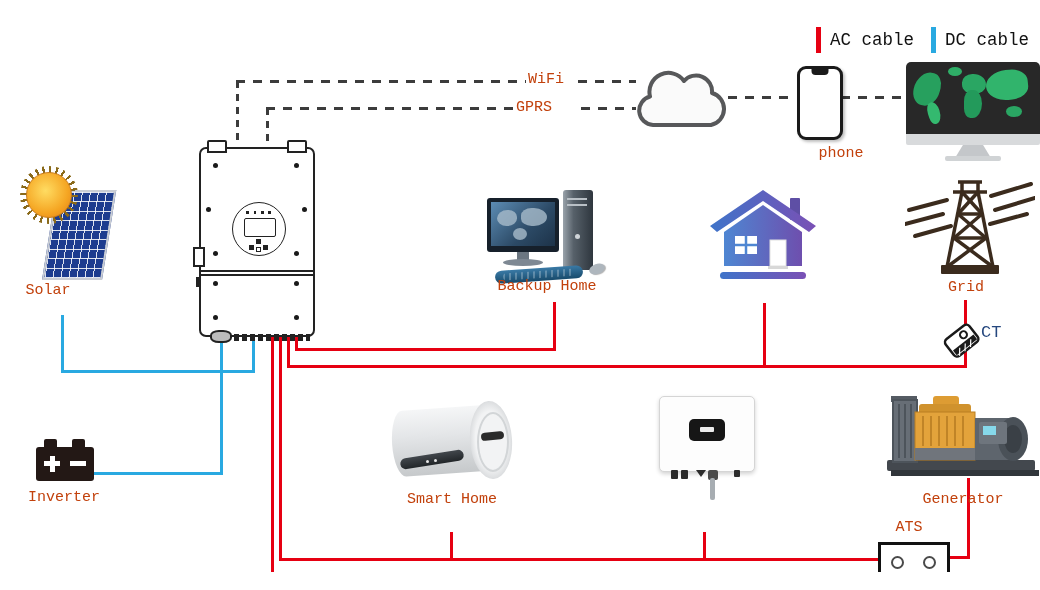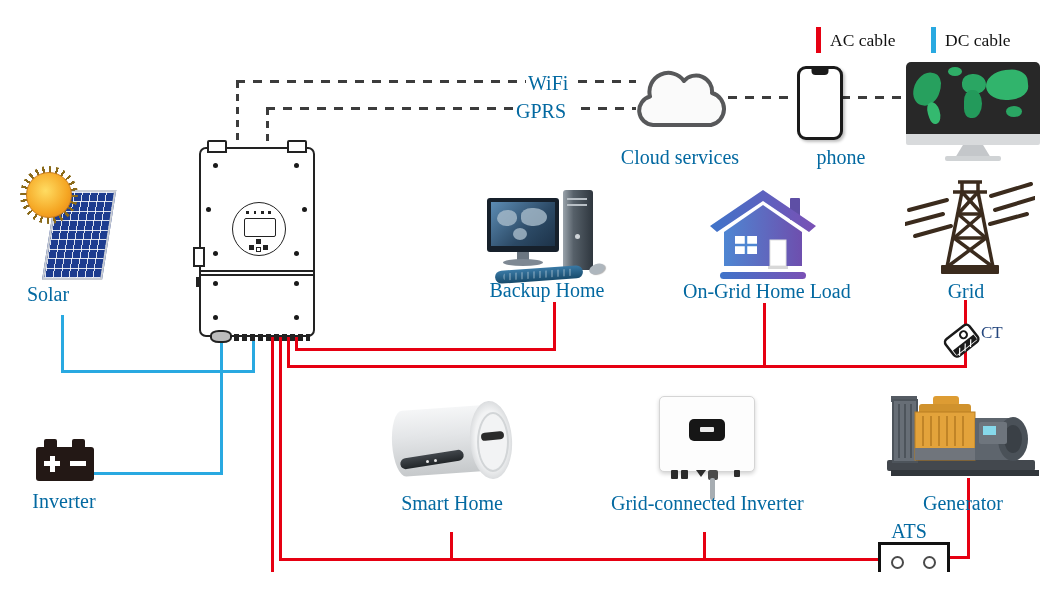--- a/index.html
+++ b/index.html
@@ -4,7 +4,7 @@
 <style>
   html,body{margin:0;padding:0;background:#fff;}
   #stage{position:relative;width:1040px;height:572px;background:#fff;overflow:hidden;
-         font-family:Liberation Serif, serif;color:#111;border-radius:12px;}
+         font-family:Liberation Mono, monospace;color:#111;border-radius:12px;}
   .abs{position:absolute;}
   .ln{position:absolute;}
   .h{height:3px;} .v{width:3px;}

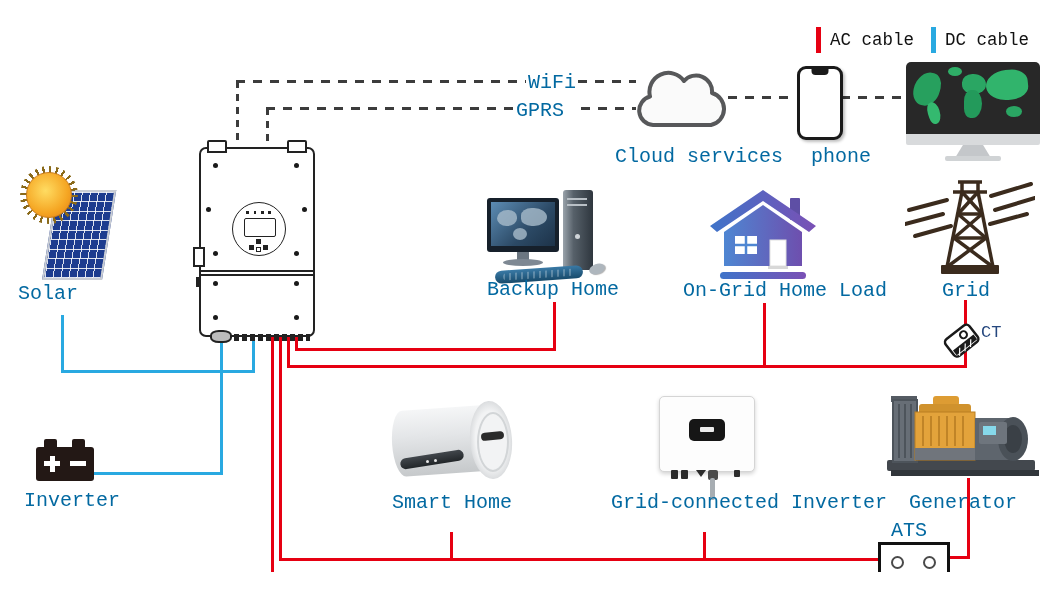--- a/index.html
+++ b/index.html
@@ -11,7 +11,7 @@
   .ac{background:#e60012;} .dc{background:#29a9e1;}
   .dash-h{position:absolute;height:2.5px;background:repeating-linear-gradient(90deg,#3c3c3c 0 9px,transparent 9px 17px);}
   .dash-v{position:absolute;width:2.5px;background:repeating-linear-gradient(180deg,#3c3c3c 0 7px,transparent 7px 13px);}
-  .lbl{position:absolute;font-size:20px;line-height:1.1;color:#0369a1;text-align:center;white-space:nowrap;}
+  .lbl{position:absolute;font-size:15px;line-height:1.1;color:#c2410c;text-align:center;white-space:nowrap;}
   
   .leg-bar{position:absolute;width:5px;height:26px;top:27px;}
   .leg-txt{position:absolute;top:30px;font-size:17.5px;}

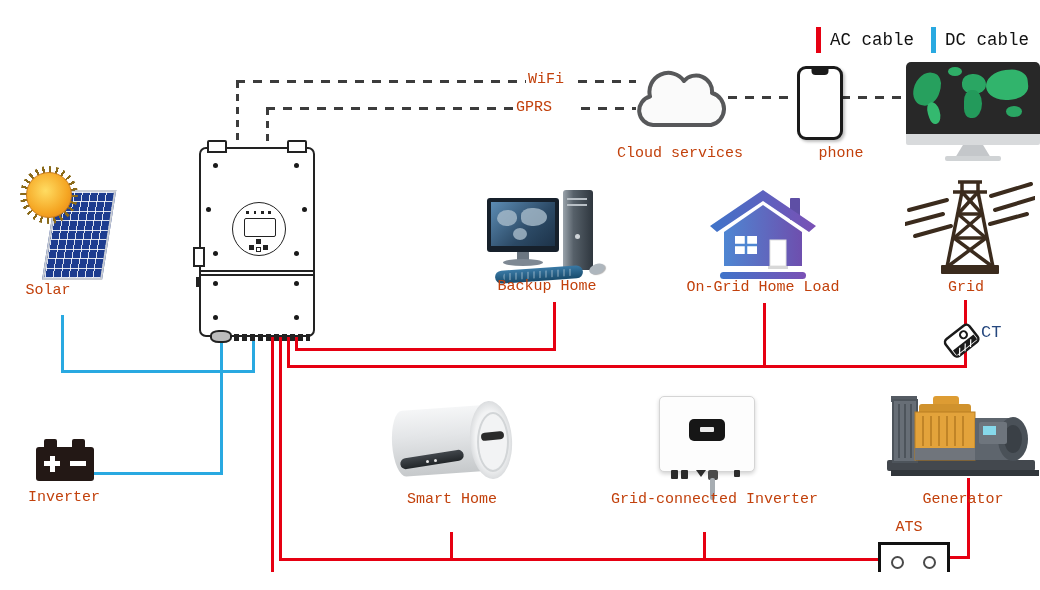--- a/index.html
+++ b/index.html
@@ -199,7 +199,6 @@
   <svg class="abs" style="left:628px;top:60px;" width="98" height="80" viewBox="0 0 98 80">
     <path d="M25,65 A14.5,14.5 0 0 1 22,36.5 A19,19 0 0 1 56,21 A16,16 0 0 1 84,33 A16.5,16.5 0 0 1 83,65 Z" fill="#fafafa" stroke="#57585a" stroke-width="4" stroke-linejoin="round"></path>
   </svg>
-  <div class="lbl" style="left:615px;top:146px;width:130px;">Cloud services</div>
 
   <div class="phone">
       <div class="notch"></div>

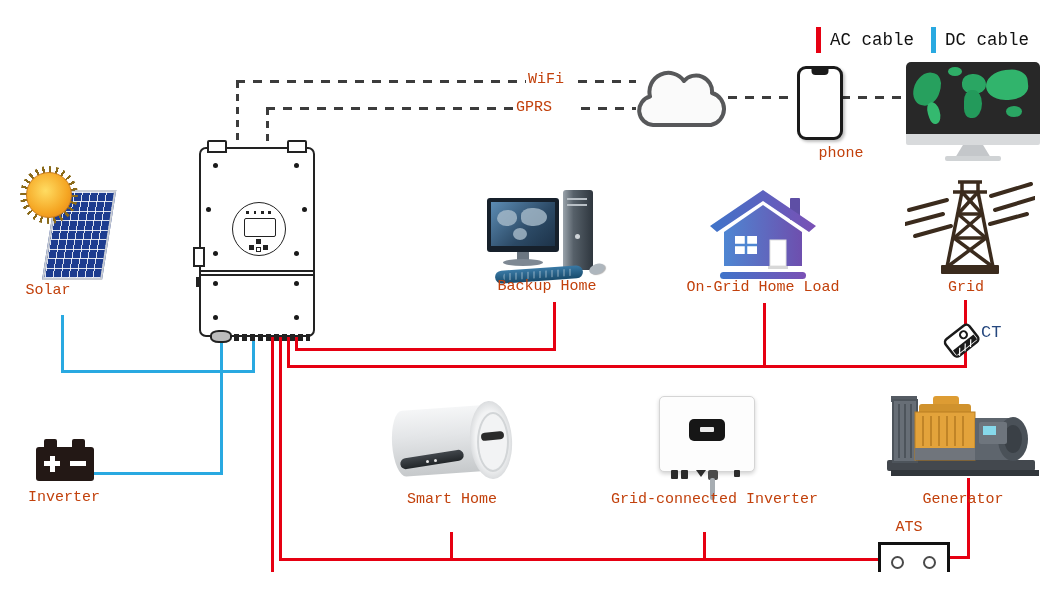--- a/index.html
+++ b/index.html
@@ -259,7 +259,6 @@
     <rect x="62" y="84" width="20" height="3" fill="#d8d8d8"></rect>
     <rect x="14" y="90" width="86" height="7" rx="3.5" fill="url(#hg2)"></rect>
   </svg>
-  <div class="lbl" style="left:683px;top:280px;width:160px;">On-Grid Home Load</div>
 
   <svg class="abs" style="left:905px;top:172px;" width="130" height="103" viewBox="0 0 130 103">
     <g stroke="#3b2b1d" stroke-width="4" stroke-linecap="round">

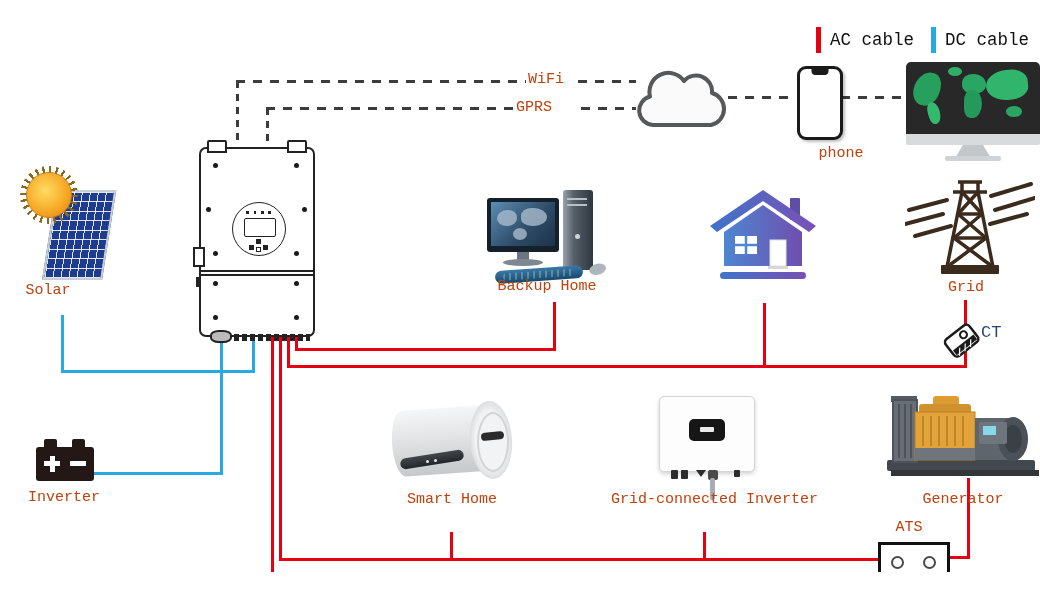--- a/index.html
+++ b/index.html
@@ -325,7 +325,6 @@
     <div class="nub" style="left:74px;width:6px;height:7px;"></div>
   </div>
   <div class="gci-cable"></div>
-  <div class="lbl" style="left:611px;top:492px;width:190px;">Grid-connected Inverter</div>
 
   <svg class="abs" style="left:881px;top:384px;" width="160" height="100" viewBox="0 0 160 100">
     <rect x="6" y="76" width="148" height="11" rx="2" fill="#43484e"></rect>

